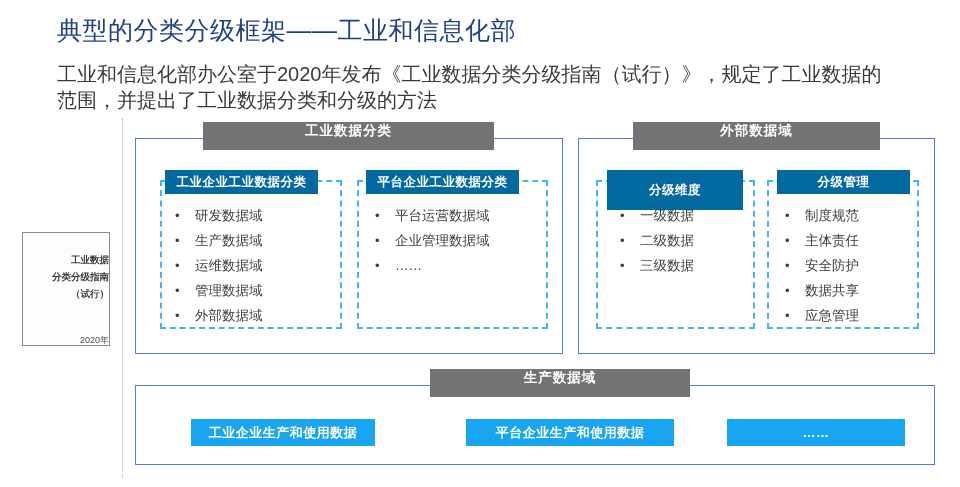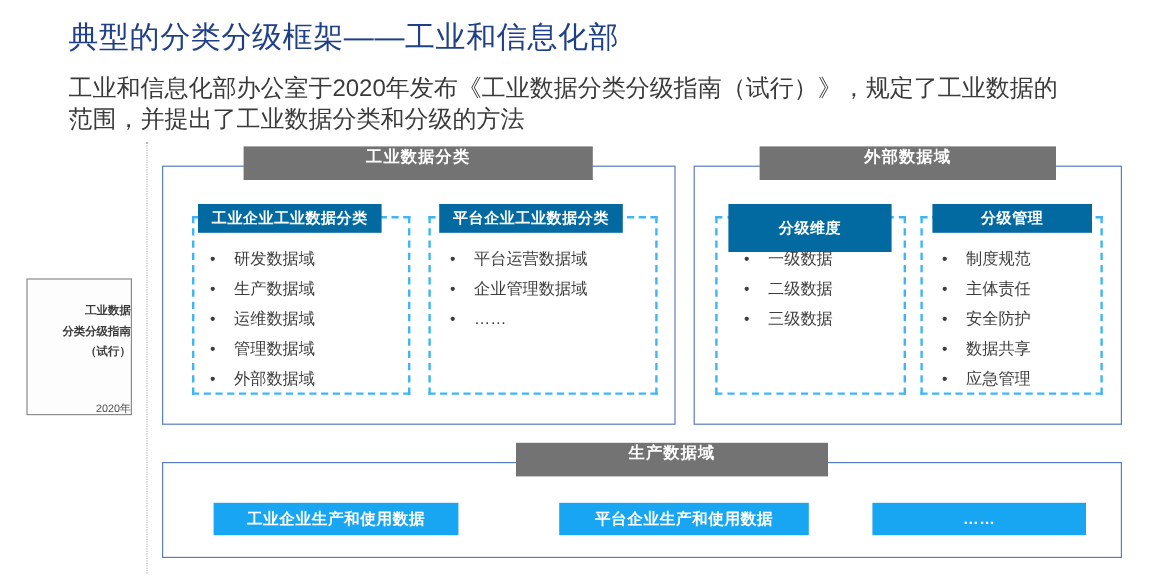--- a/index.html
+++ b/index.html
@@ -273,7 +273,7 @@
 <div class="panel-head" style="left:430px; top:369px; width:260px; height:28px;">
   <span>生产数据域</span>
 </div>
-<div class="chip" style="left:178px; top:419px; width:204px; height:27px;">
+<div class="chip" style="left:191px; top:419px; width:184px; height:27px;">
   <span>工业企业生产和使用数据</span>
 </div>
 <div class="chip" style="left:466px; top:419px; width:208px; height:27px;">

